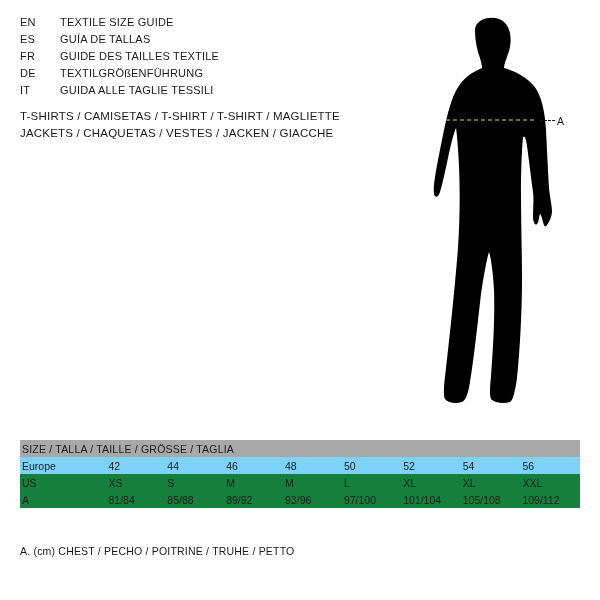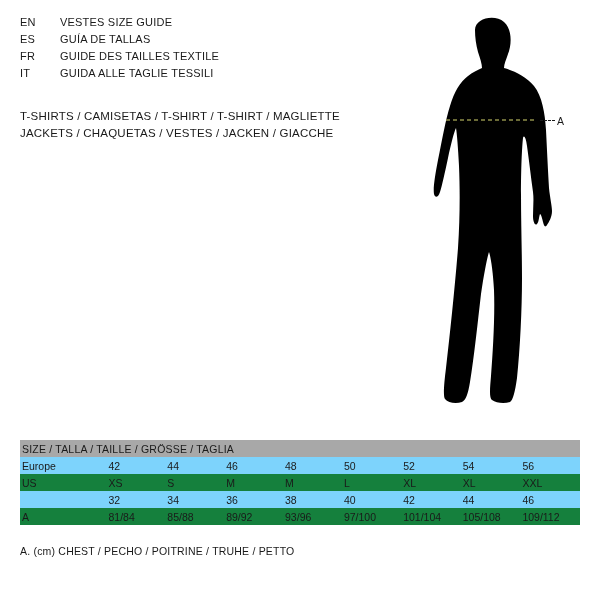--- a/index.html
+++ b/index.html
@@ -141,7 +141,7 @@
   <div class="lang-block">
     <div class="lang-row">
       <span class="lang-code">EN</span>
-      <span class="lang-text">VESTES SIZE GUIDE</span>
+      <span class="lang-text">TEXTILE SIZE GUIDE</span>
     </div>
     <div class="lang-row">
       <span class="lang-code">ES</span>

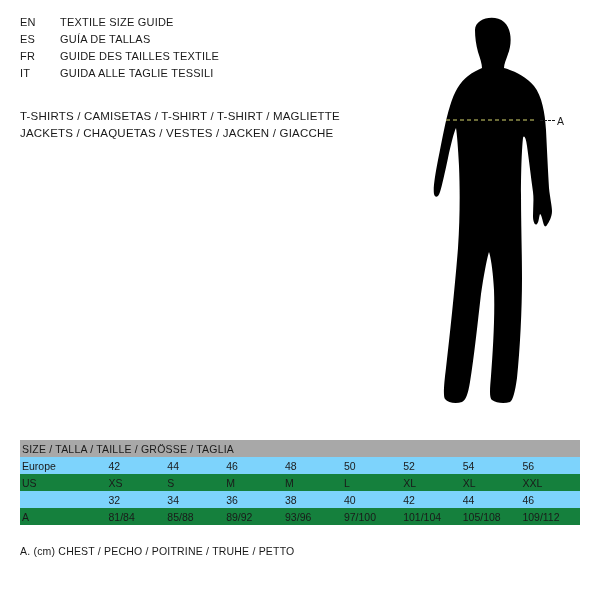--- a/index.html
+++ b/index.html
@@ -150,6 +150,10 @@
     <div class="lang-row">
       <span class="lang-code">FR</span>
       <span class="lang-text">GUIDE DES TAILLES TEXTILE</span>
+    </div>
+    <div class="lang-row">
+      <span class="lang-code">DE</span>
+      <span class="lang-text">TEXTILGRÖßENFÜHRUNG</span>
     </div>
     <div class="lang-row">
       <span class="lang-code">IT</span>

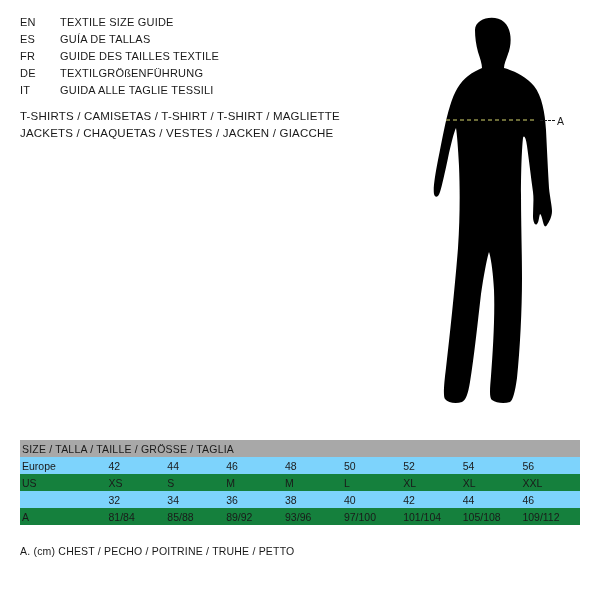--- a/index.html
+++ b/index.html
@@ -246,17 +246,6 @@
       <td class="col-val">XL</td>
       <td class="col-val">XXL</td>
     </tr>
-    <tr class="shade">
-      <td class="col-label"></td>
-      <td class="col-val">32</td>
-      <td class="col-val">34</td>
-      <td class="col-val">36</td>
-      <td class="col-val">38</td>
-      <td class="col-val">40</td>
-      <td class="col-val">42</td>
-      <td class="col-val">44</td>
-      <td class="col-val">46</td>
-    </tr>
     <tr class="plain">
       <td class="col-label">A</td>
       <td class="col-val">81/84</td>

